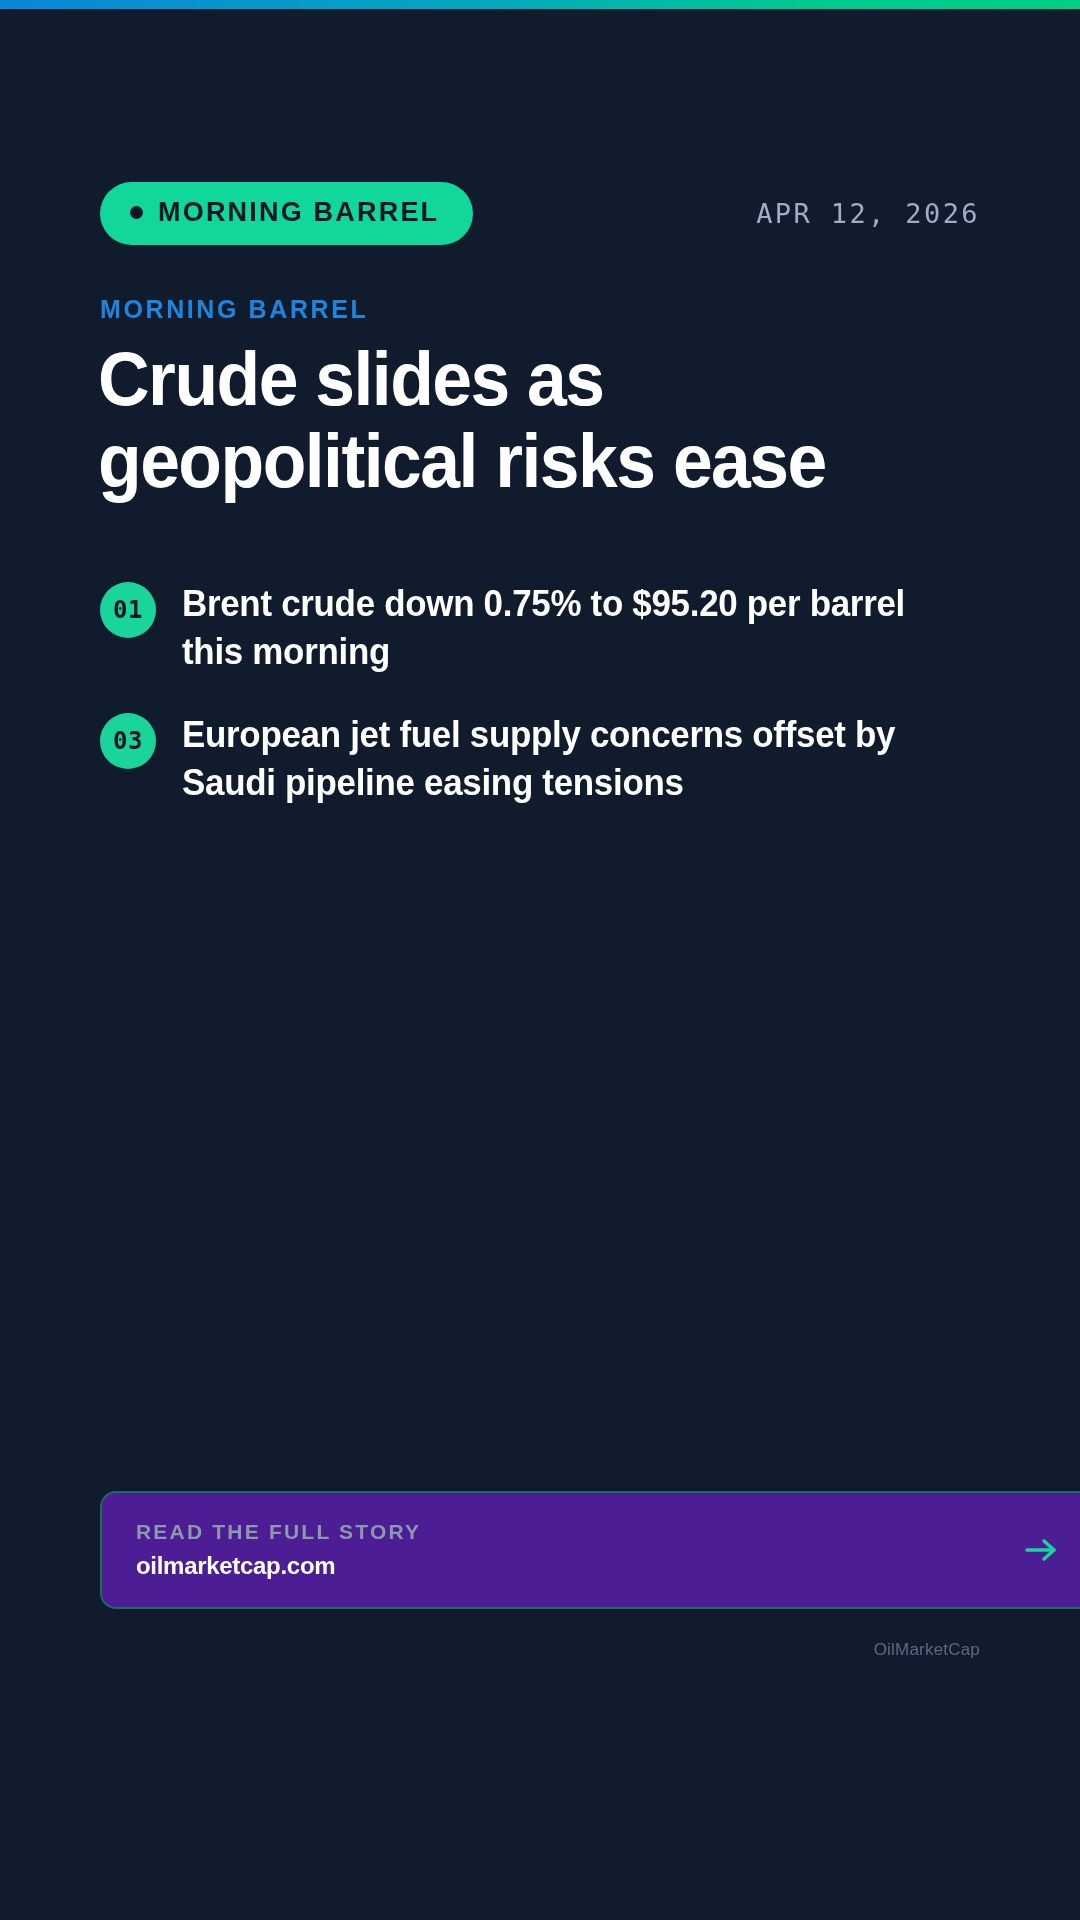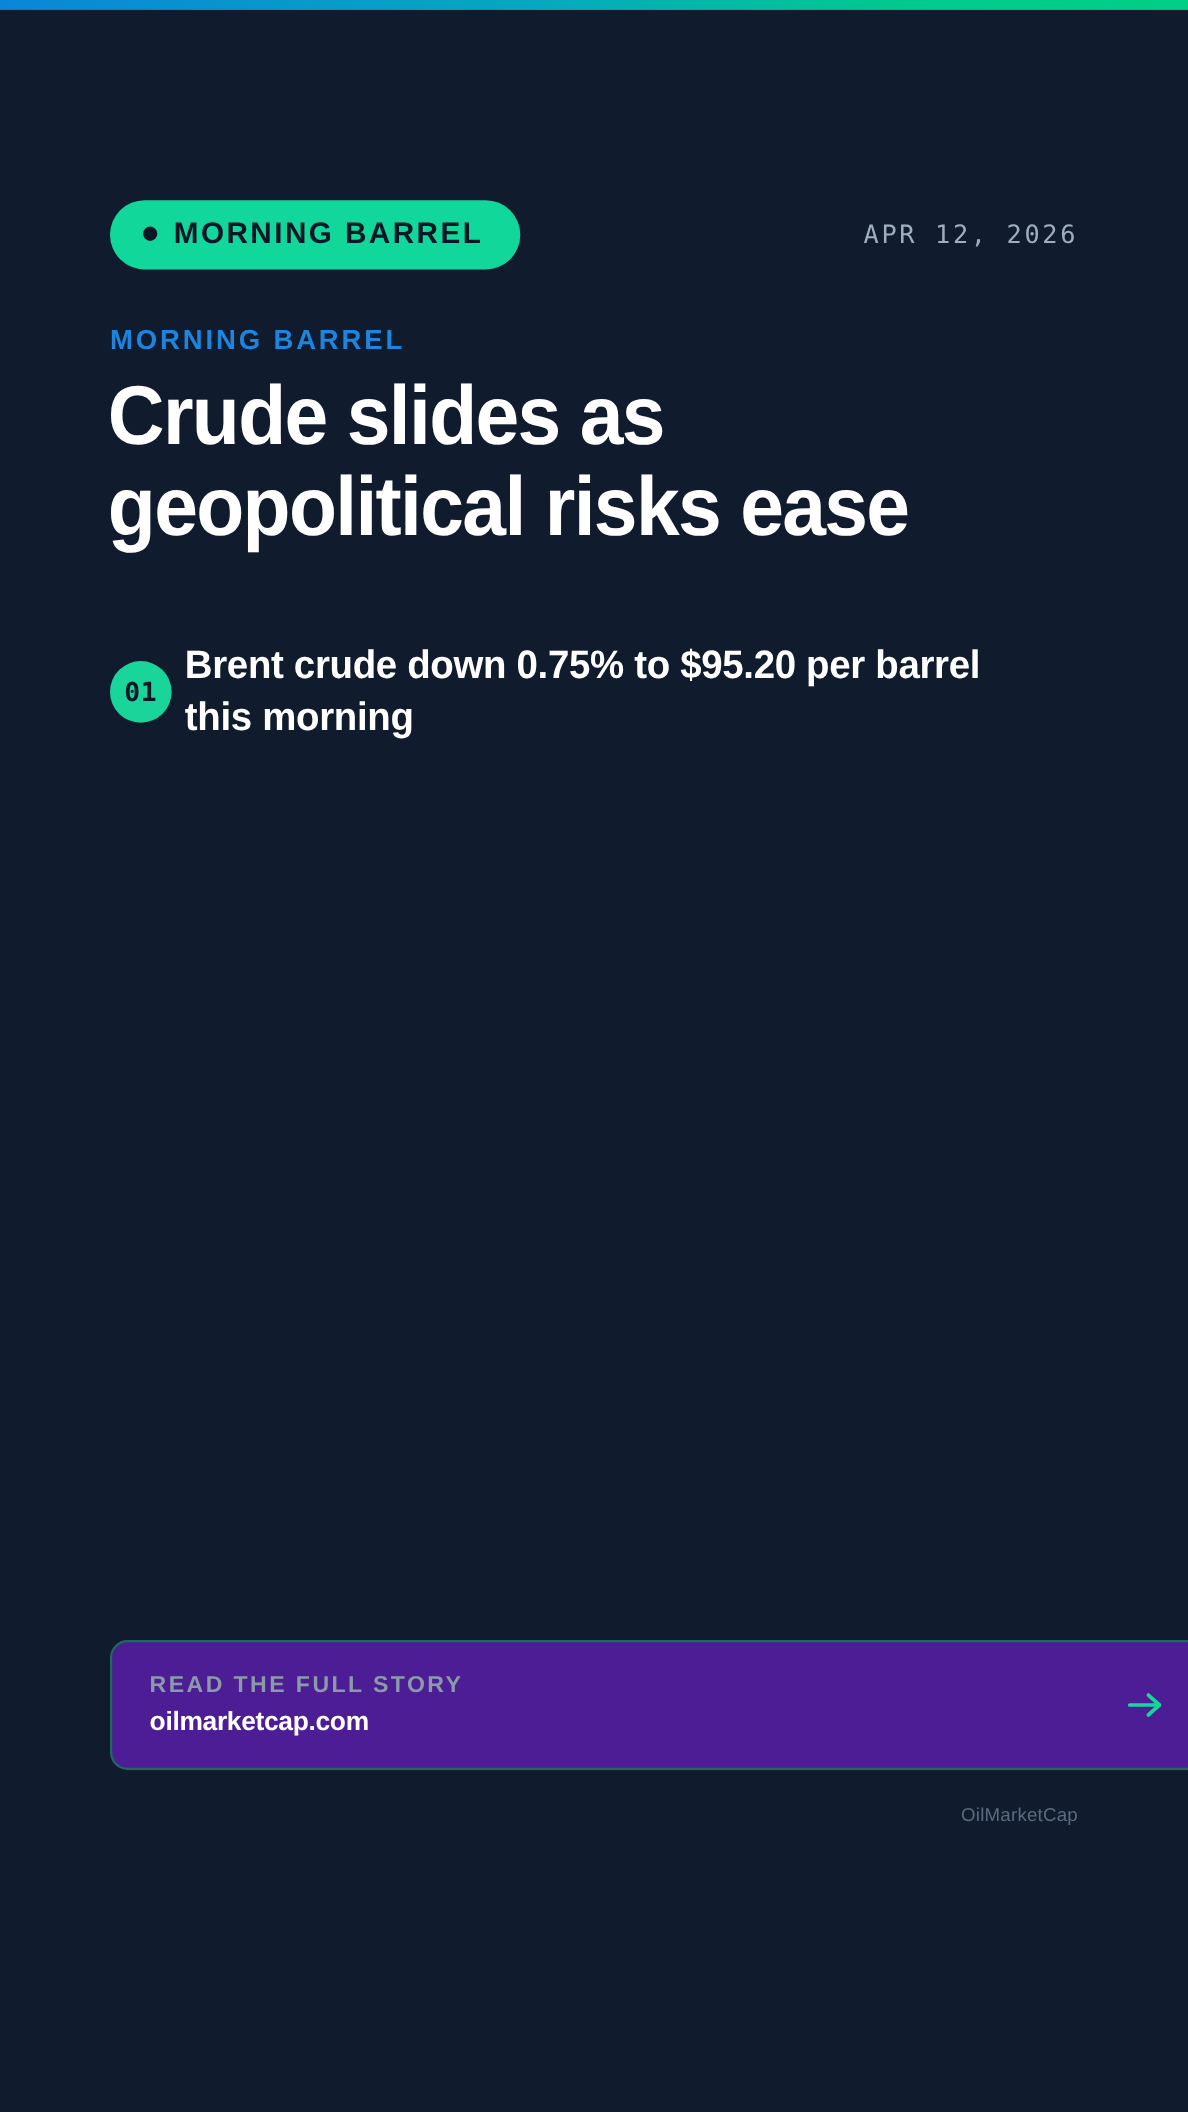--- a/index.html
+++ b/index.html
@@ -67,7 +67,7 @@
   }
   .date-text {
     font-family: "DejaVu Sans Mono", "Liberation Mono", monospace;
-    font-size: 23px;
+    font-size: 27px;
     letter-spacing: 2.4px;
     color: #9fadc2;
     white-space: nowrap;

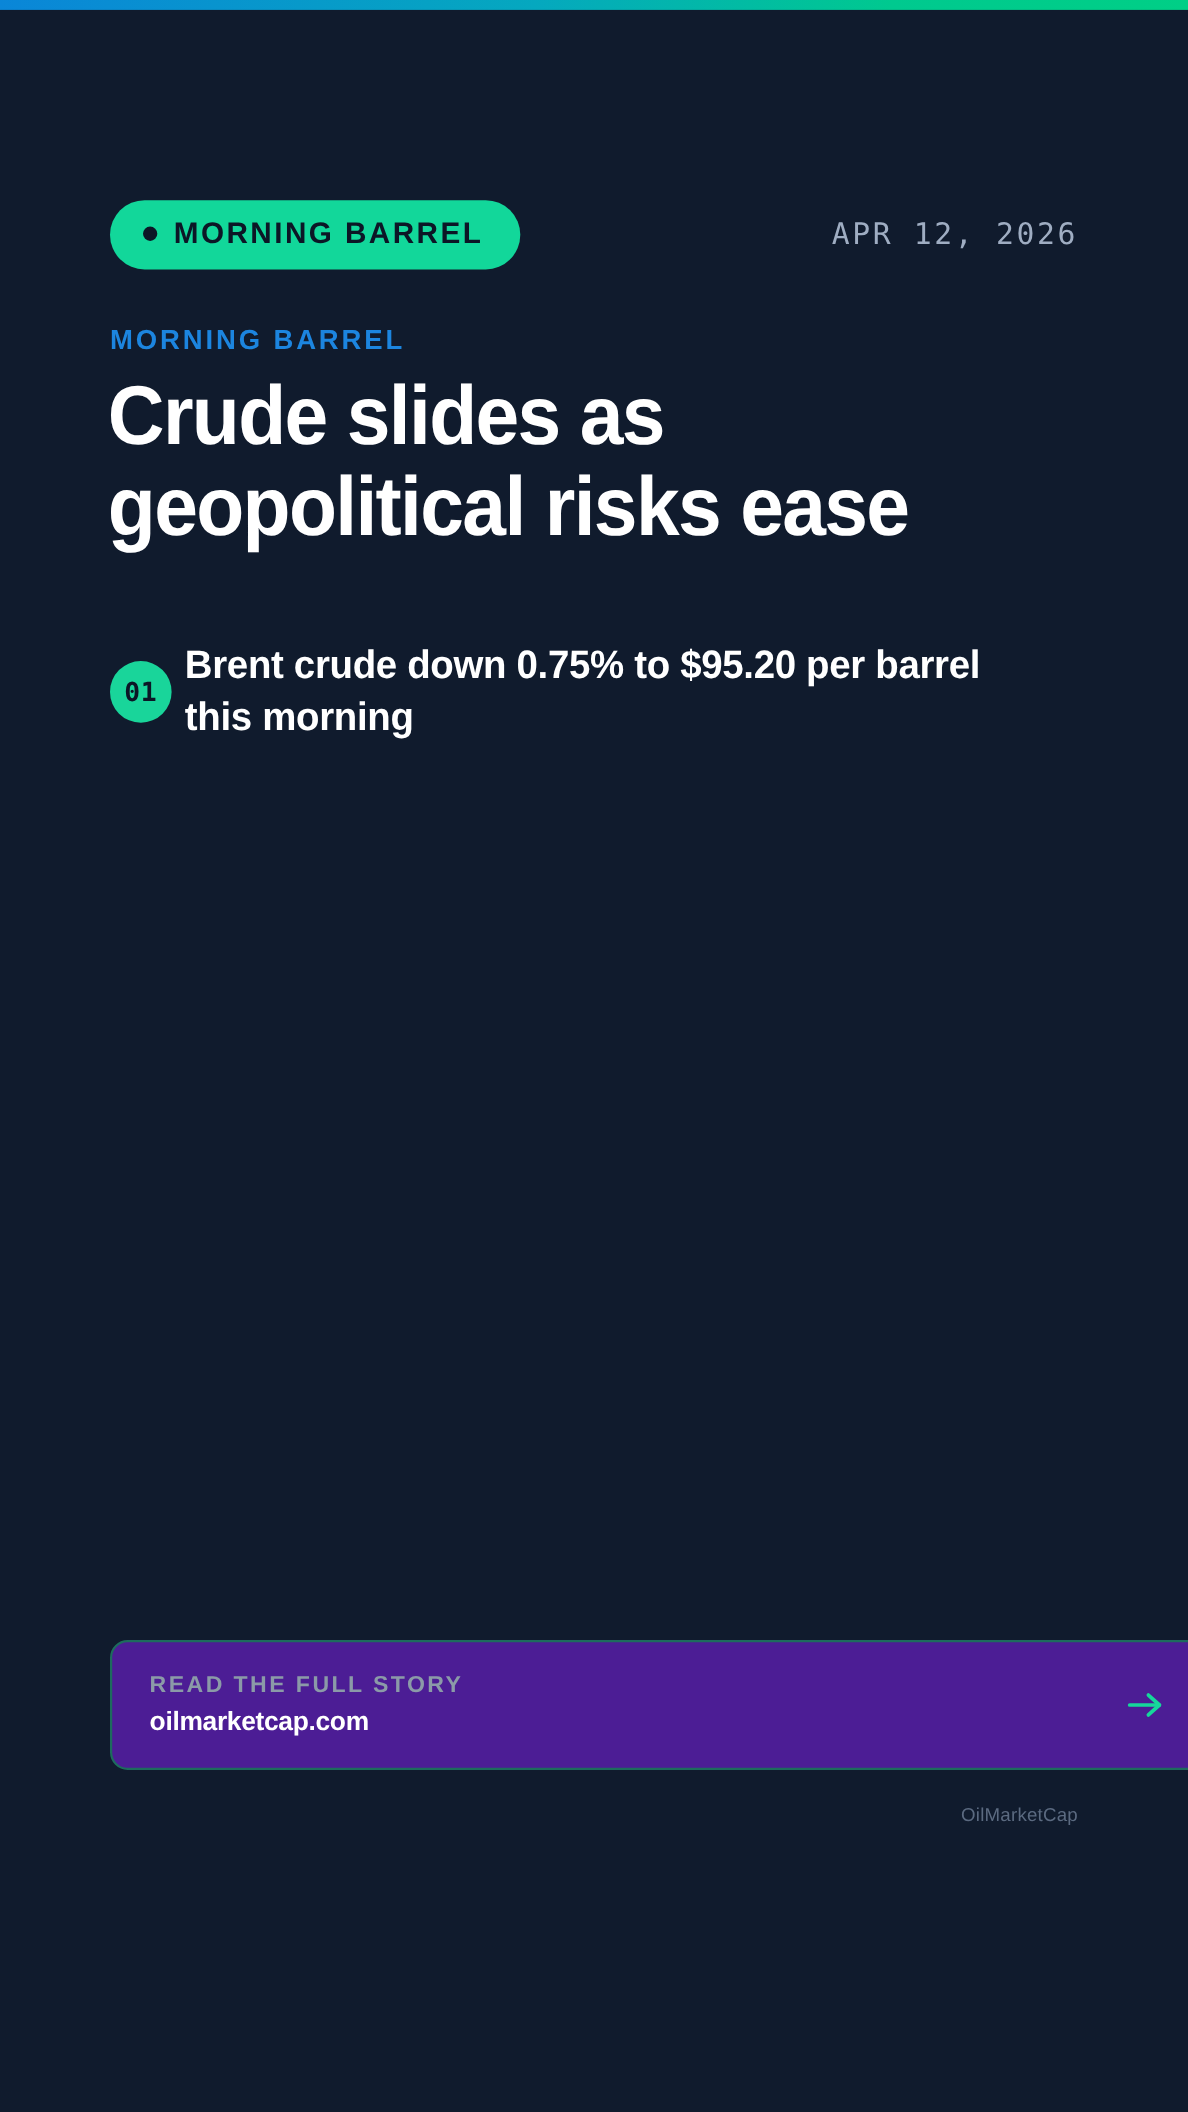--- a/index.html
+++ b/index.html
@@ -107,8 +107,8 @@
   }
   .bullet {
     display: flex;
-    align-items: center;
-    gap: 12px;
+    align-items: flex-start;
+    gap: 26px;
     margin-bottom: 36px;
   }
   .bullet:last-child { margin-bottom: 0; }

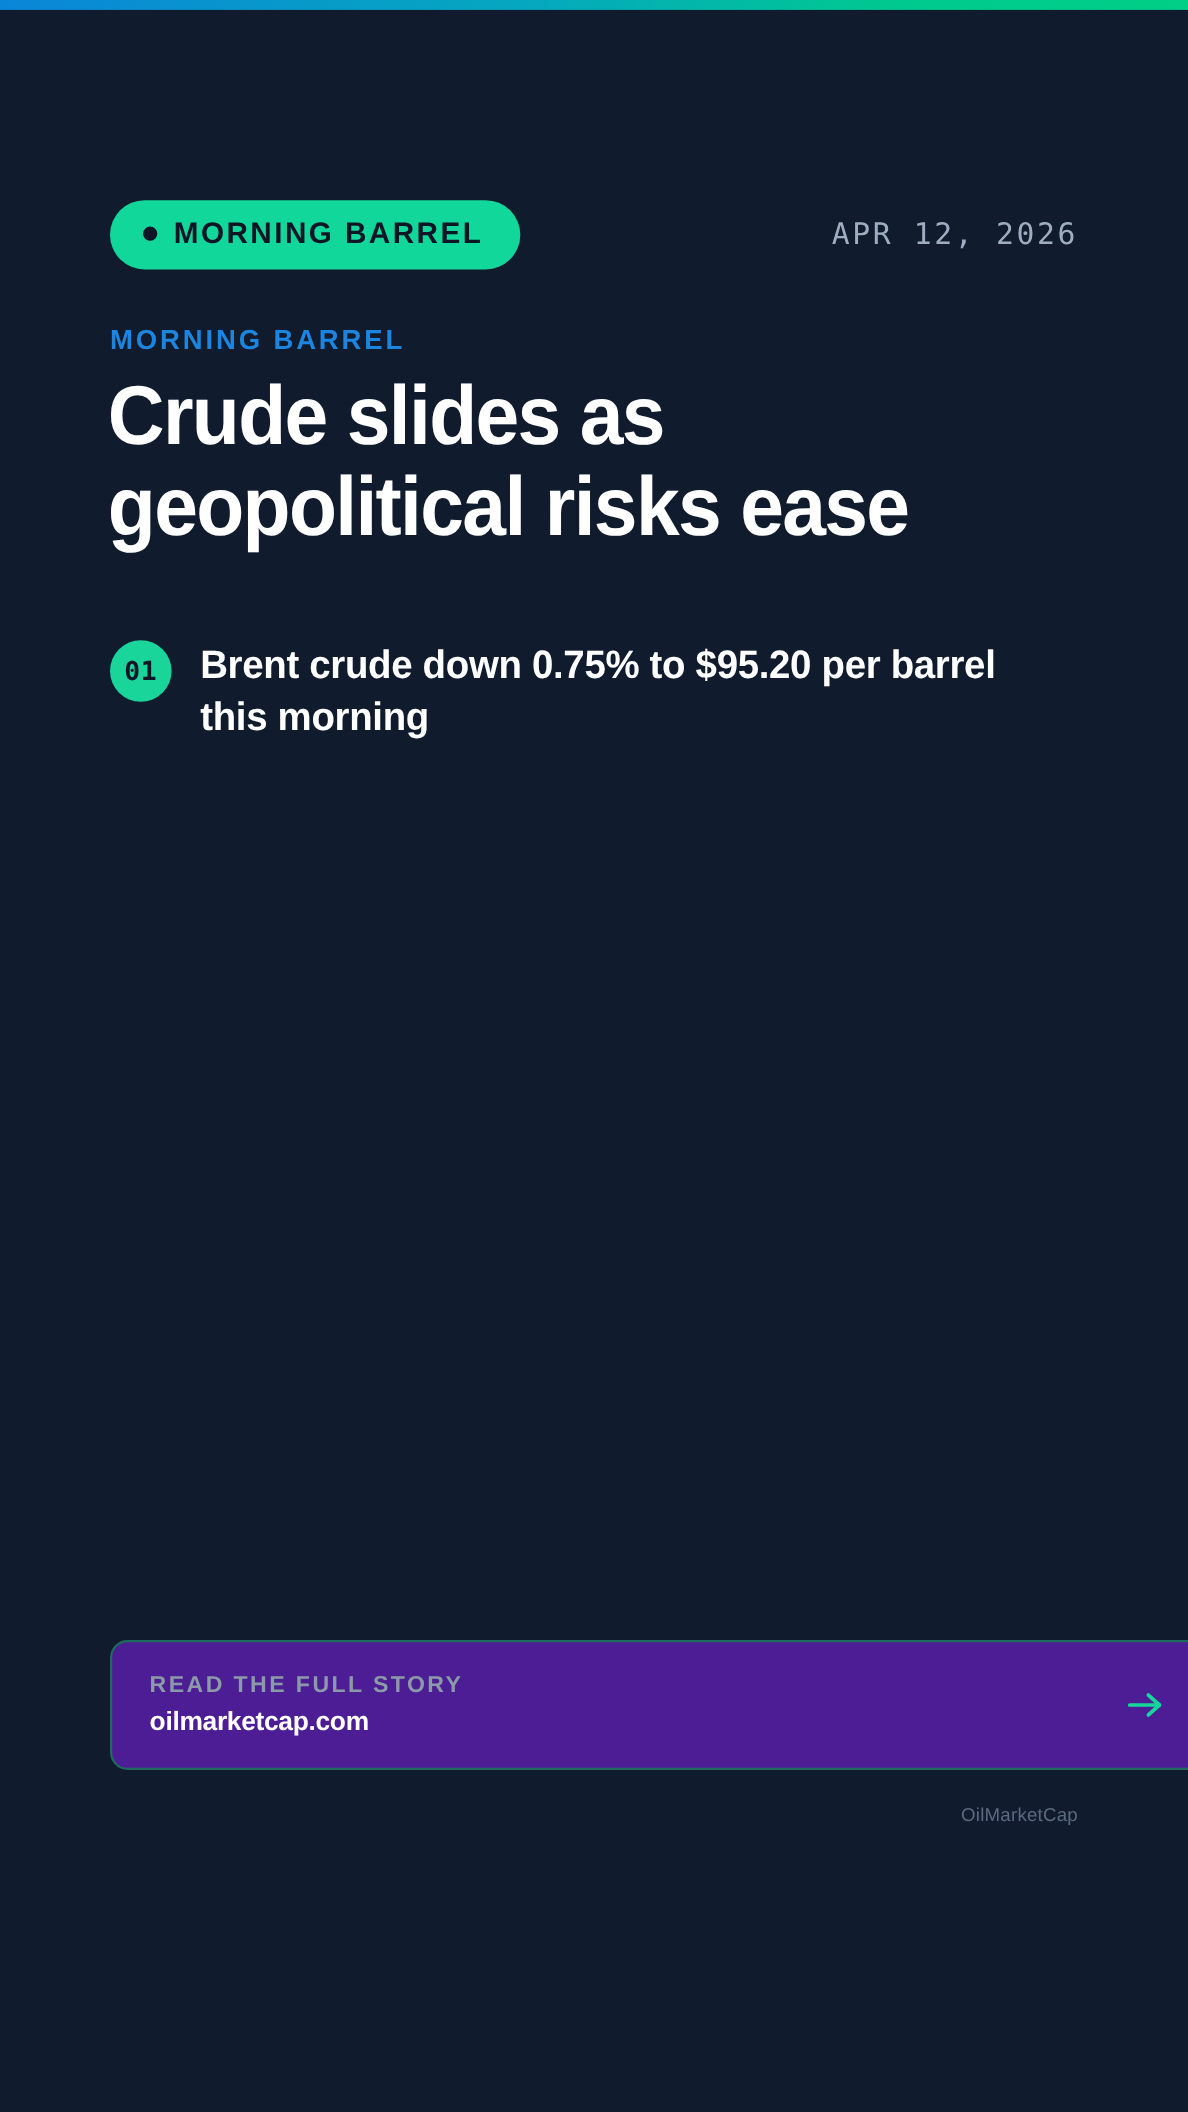--- a/index.html
+++ b/index.html
@@ -214,6 +214,10 @@
     </div>
 
 
+    <div class="bullet">
+      <div class="bullet-num">03</div>
+      <div class="bullet-text">European jet fuel supply concerns offset by Saudi pipeline easing tensions</div>
+    </div>
 
   </div>
 

